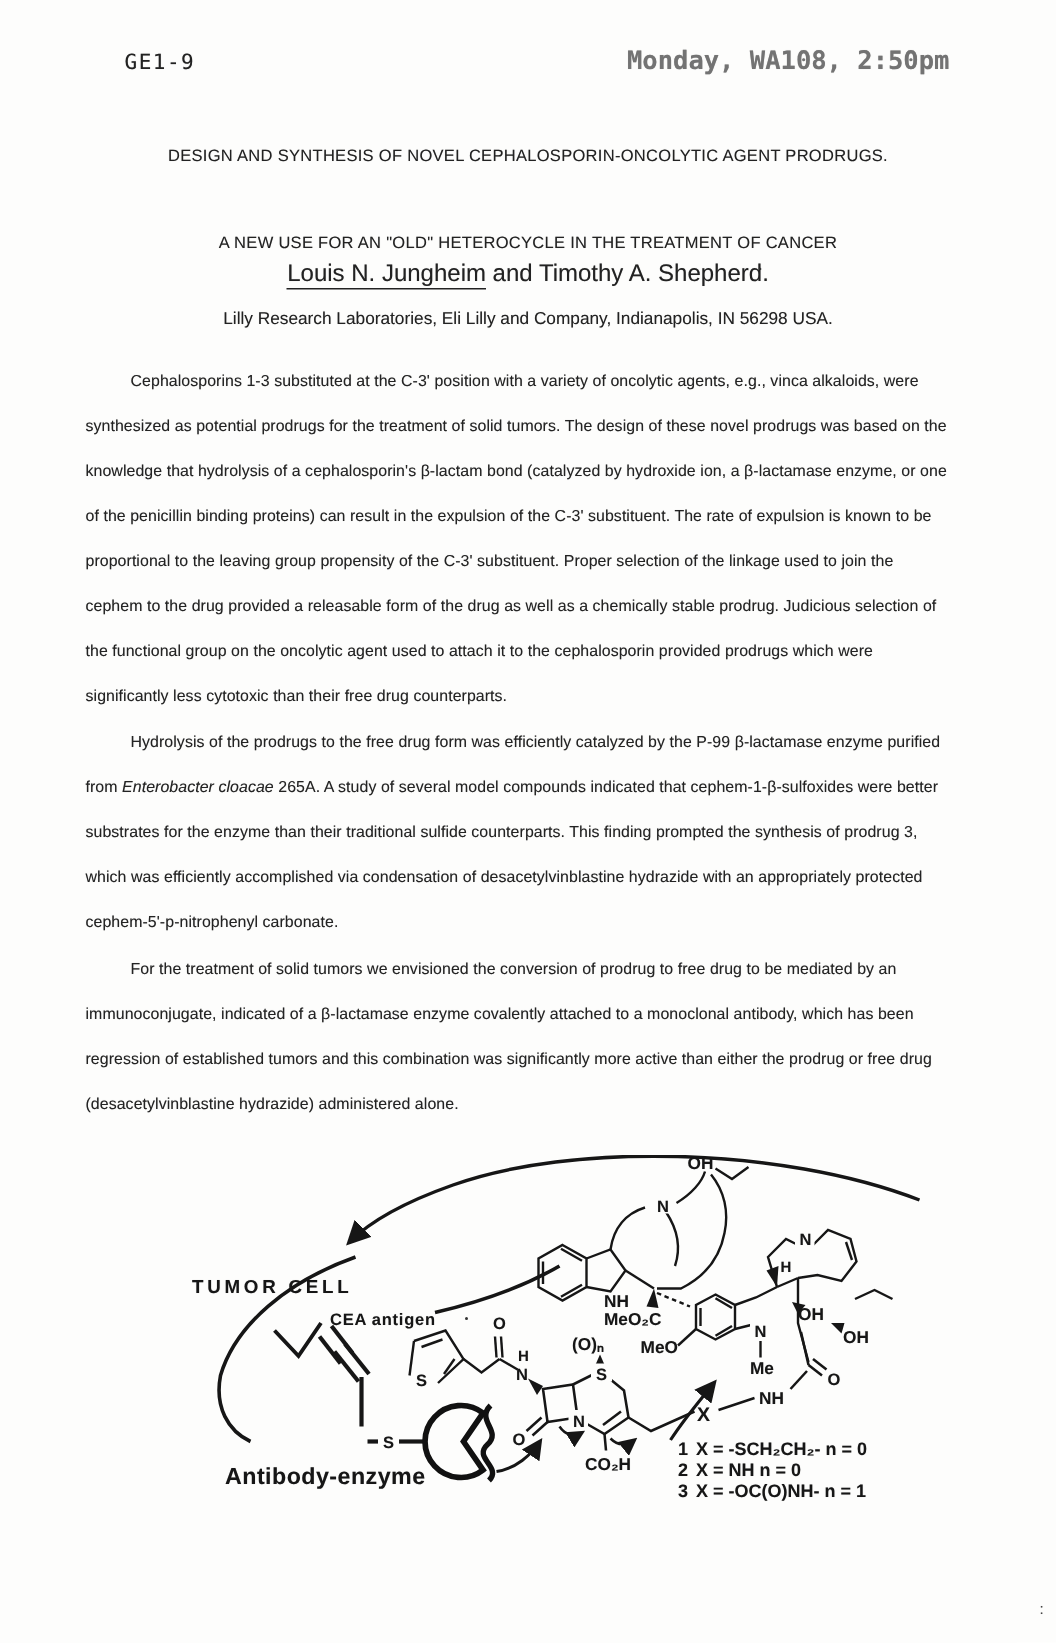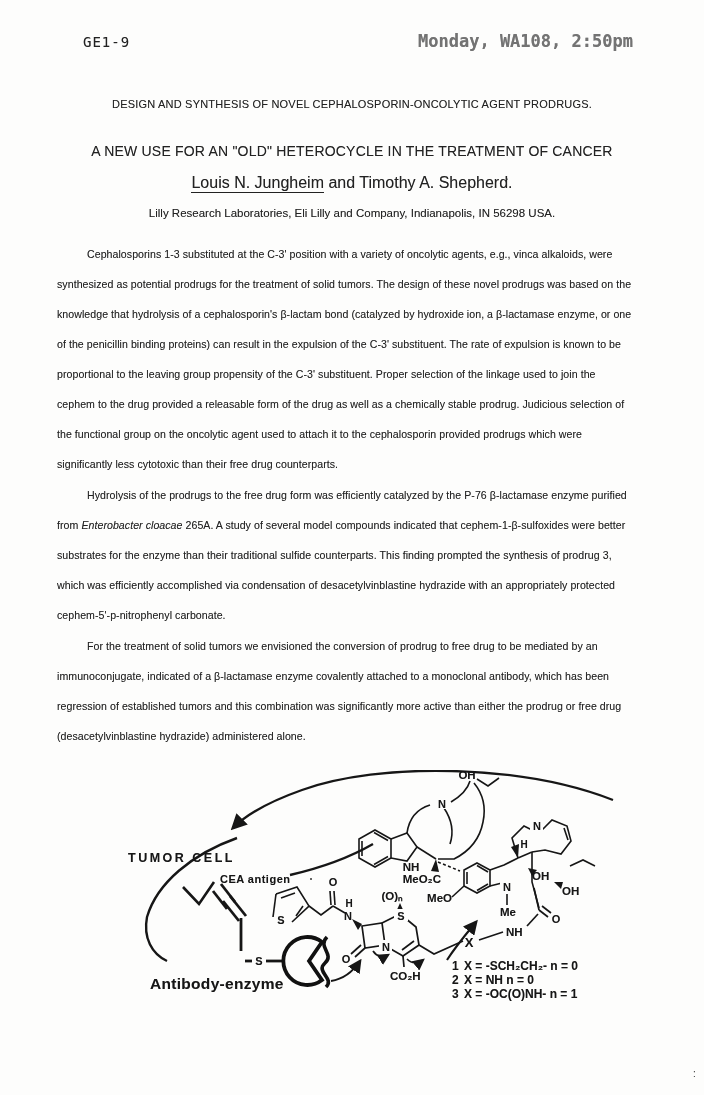--- a/index.html
+++ b/index.html
@@ -15,7 +15,7 @@
   
   .cline{position:absolute;left:0;right:0;text-align:center;color:#222;}
   .t1{top:98px;font-size:11px;letter-spacing:.2px;}
-  .t2{top:143px;font-size:14px;letter-spacing:.2px;}
+  .t2{top:156px;font-size:11px;letter-spacing:.2px;}
   .authors{top:174px;font-size:16px;}
   .authors .u{border-bottom:1px solid #222;padding-bottom:1px;}
   .affil{top:207px;font-size:11.5px;}

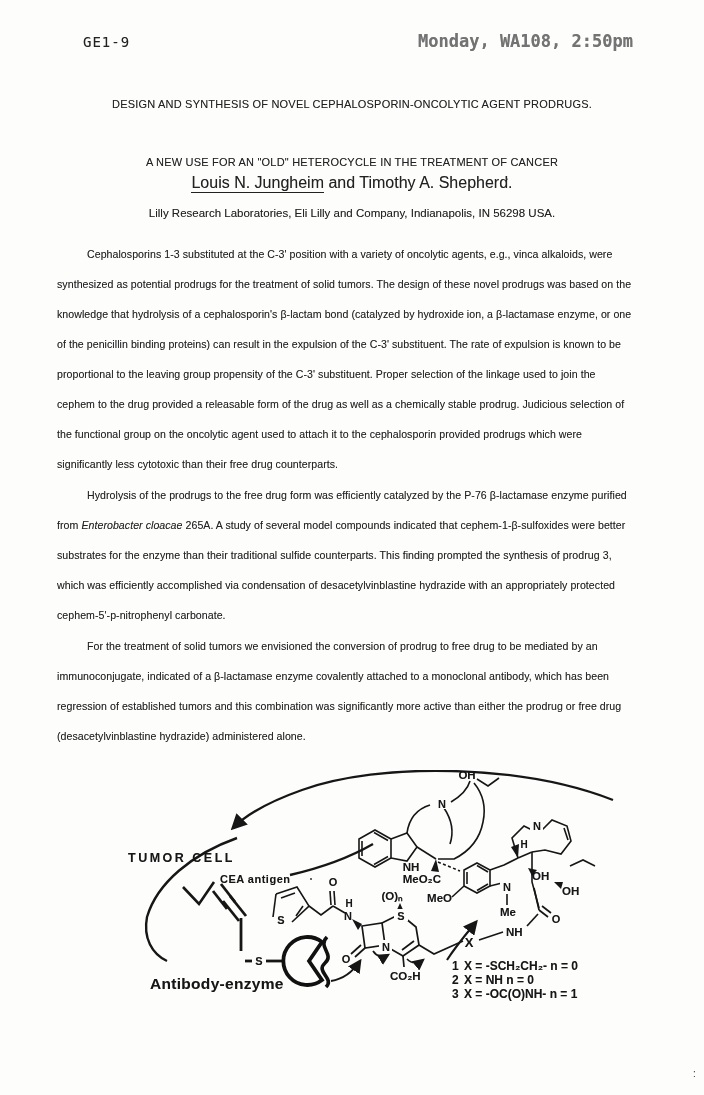--- a/index.html
+++ b/index.html
@@ -67,7 +67,7 @@
       <div class="ln">significantly less cytotoxic than their free drug counterparts.</div>
     </div>
     <div class="para">
-      <div class="ln ind">Hydrolysis of the prodrugs to the free drug form was efficiently catalyzed by the P-76 β-lactamase enzyme purified</div>
+      <div class="ln ind">Hydrolysis of the prodrugs to the free drug form was efficiently catalyzed by the P-99 β-lactamase enzyme purified</div>
       <div class="ln"><span>from </span><span class="it">Enterobacter cloacae</span><span> 265A.  A study of several model compounds indicated that cephem-1-β-sulfoxides were better</span></div>
       <div class="ln">substrates for the enzyme than their traditional sulfide counterparts. This finding prompted the synthesis of  prodrug 3,</div>
       <div class="ln">which was efficiently  accomplished via condensation of desacetylvinblastine hydrazide with an appropriately protected</div>

